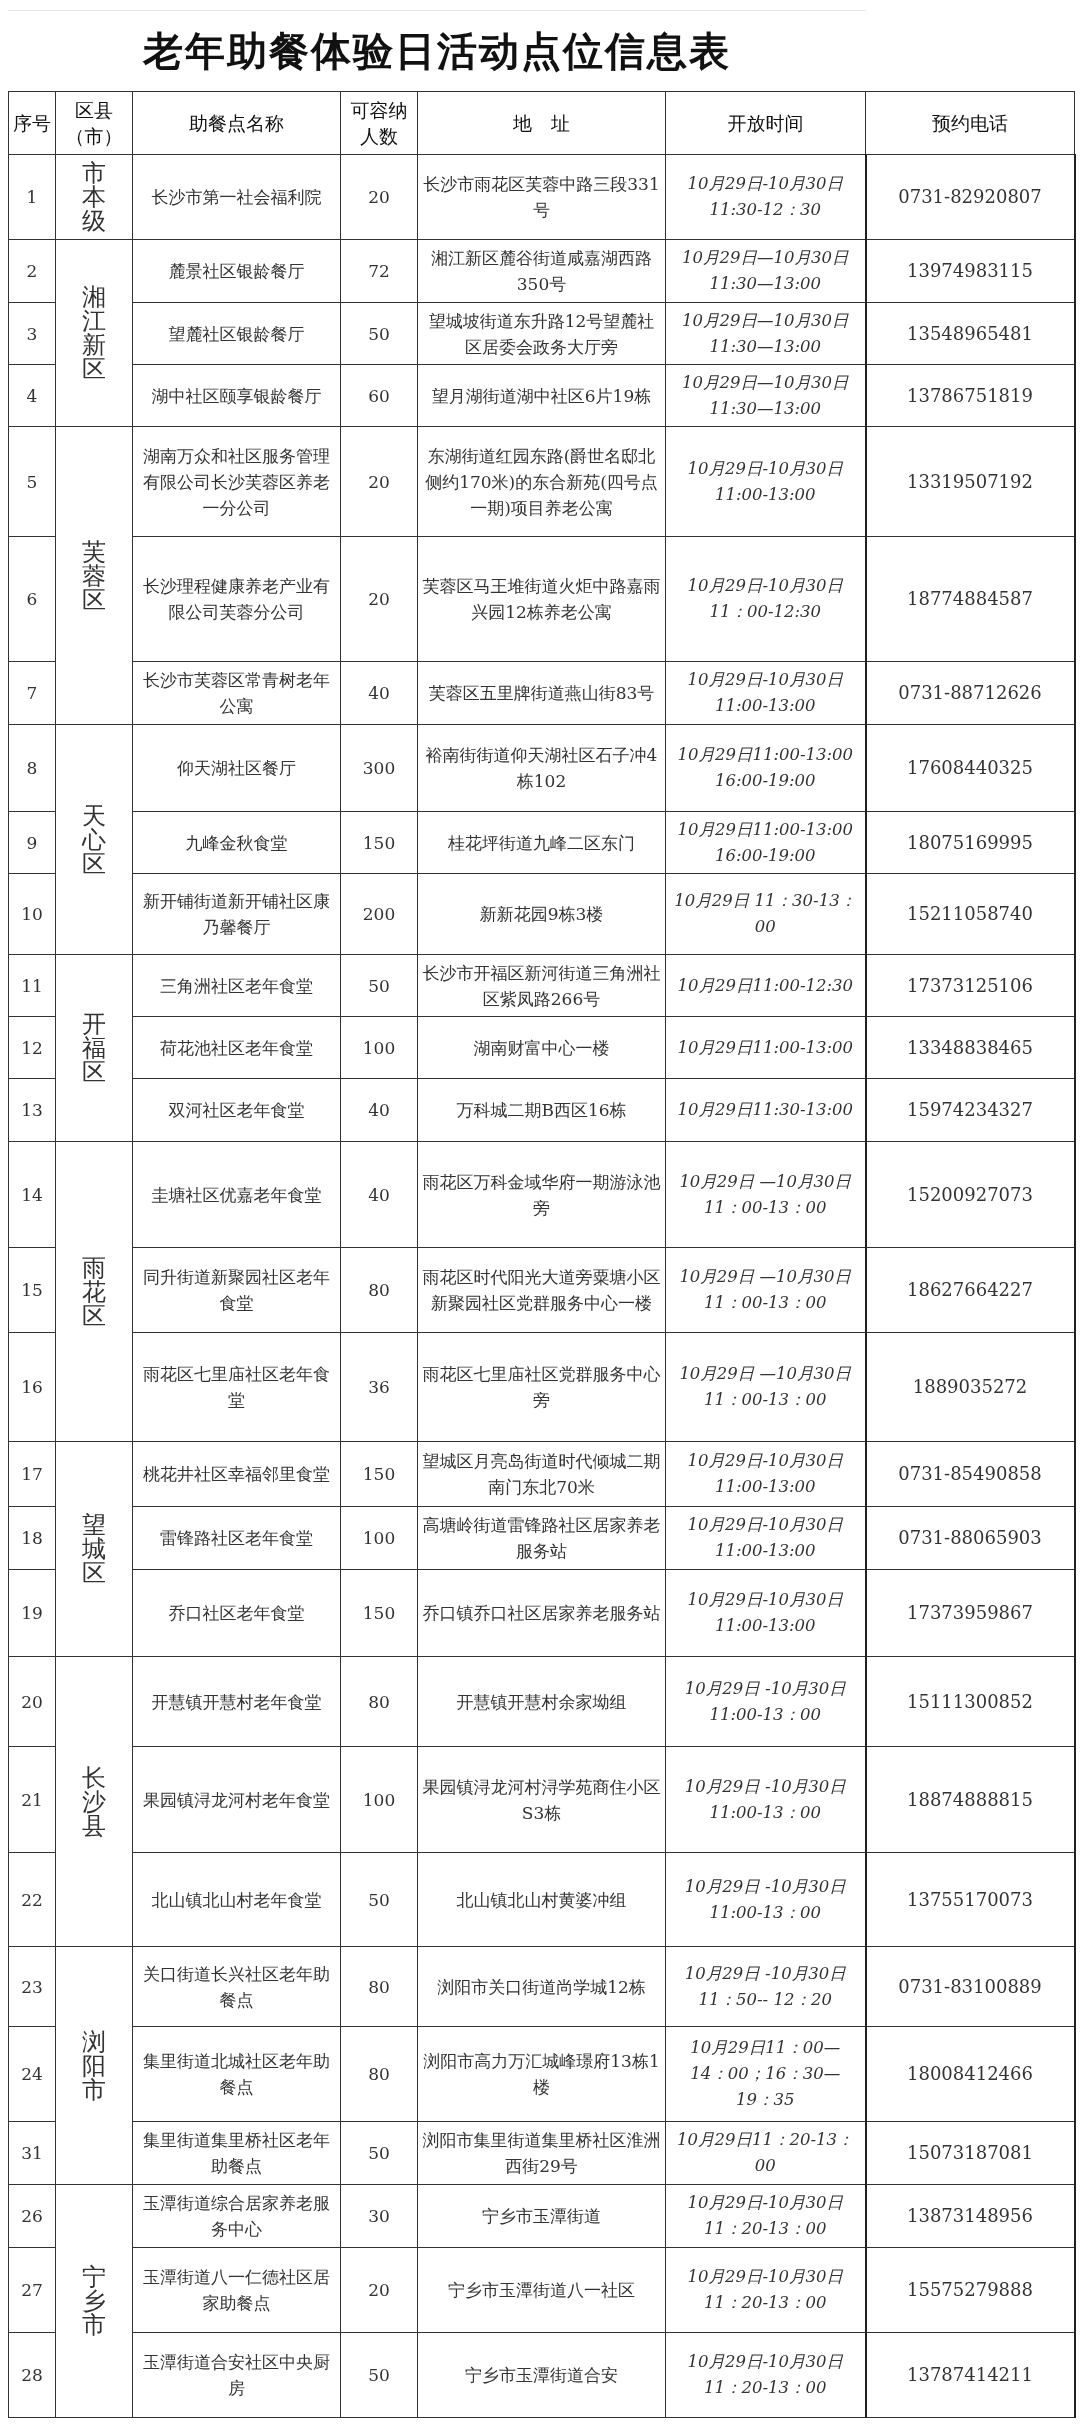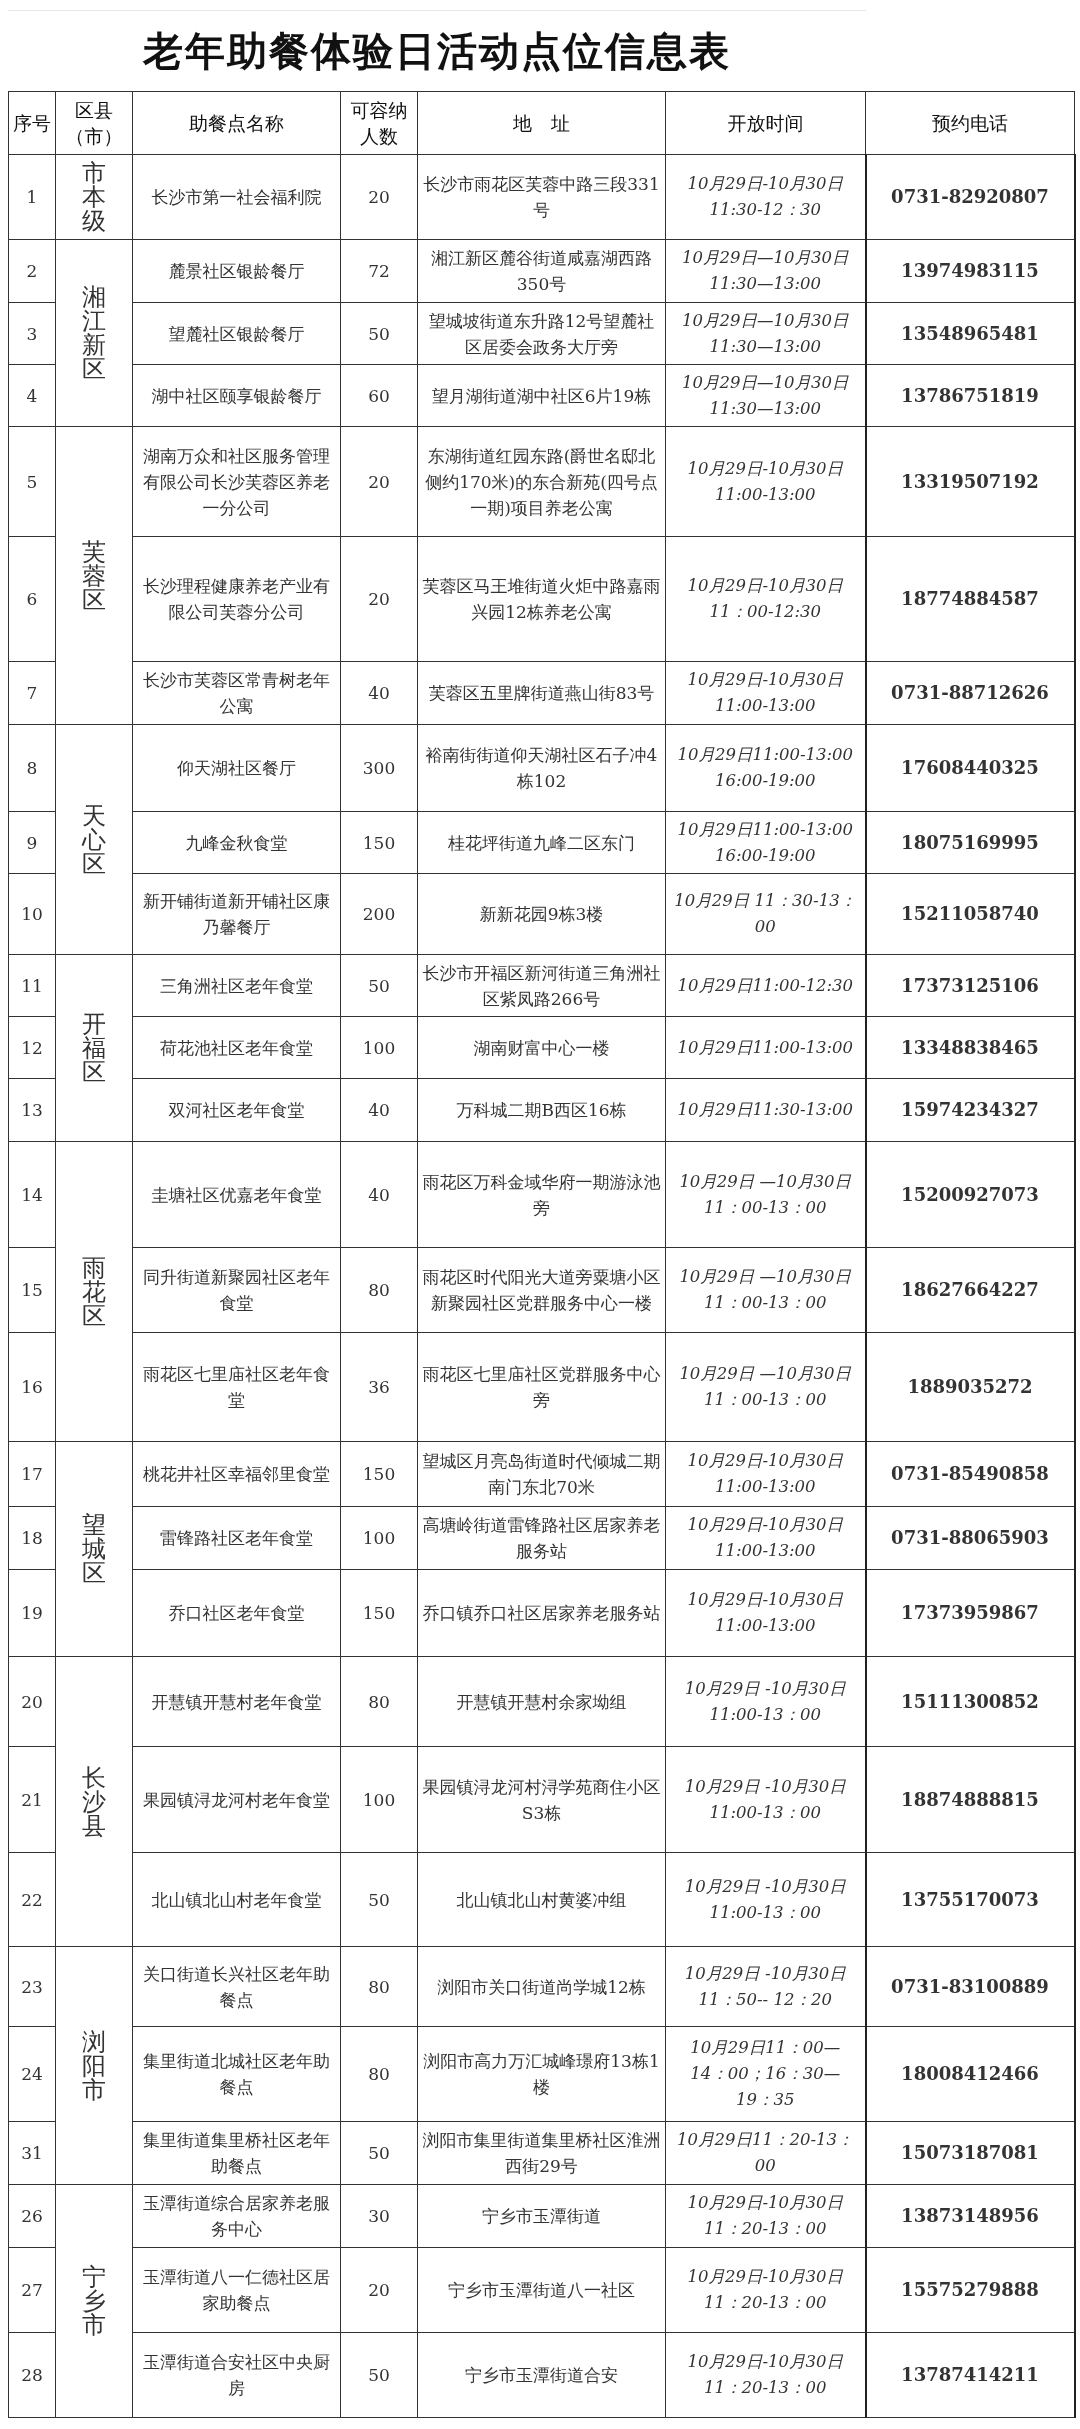--- a/index.html
+++ b/index.html
@@ -15,7 +15,7 @@
   td.num { font-size: 17px; }
   td.district { font-size: 24px; line-height: 24px; }
   td.district span { display: inline-block; width: 1em; word-break: break-all; }
-  td.phone { font-size: 18px; border-left: 2.5px solid #222; border-right: 2.5px solid #222; font-weight: bold; }
+  td.phone { font-size: 18px; border-left: 2.5px solid #222; border-right: 2.5px solid #222; }
   td.time { font-size: 16.5px; font-style: italic; }
   td.name, td.addr { font-size: 17px; }
 </style>

